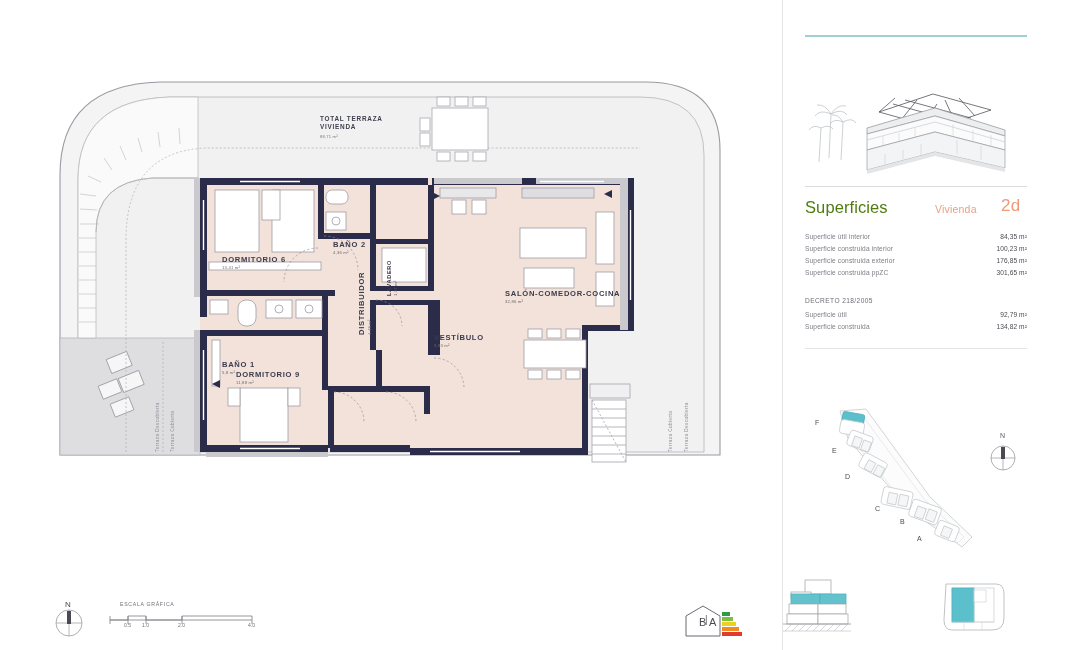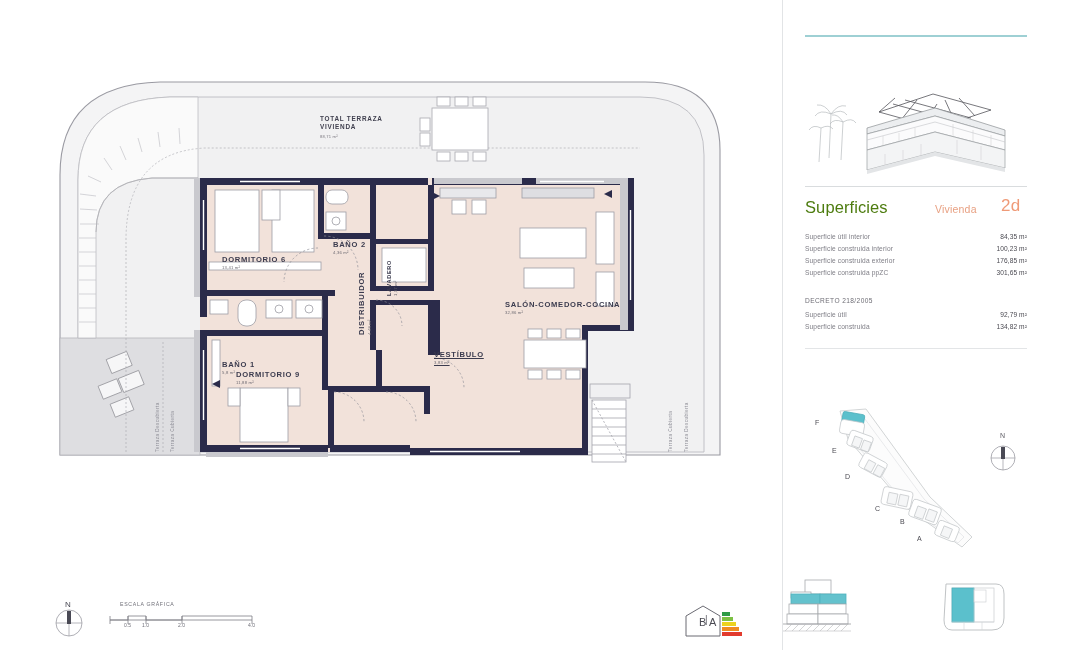--- a/index.html
+++ b/index.html
@@ -404,7 +404,7 @@
       <span class="ar">3,83 m²</span>
     </div>
 
-    <div class="rlabel" style="left:505px; top:300px;">
+    <div class="rlabel" style="left:505px; top:289px;">
       <span class="nm">SALÓN-COMEDOR-COCINA</span>
       <span class="ar">32,86 m²</span>
     </div>

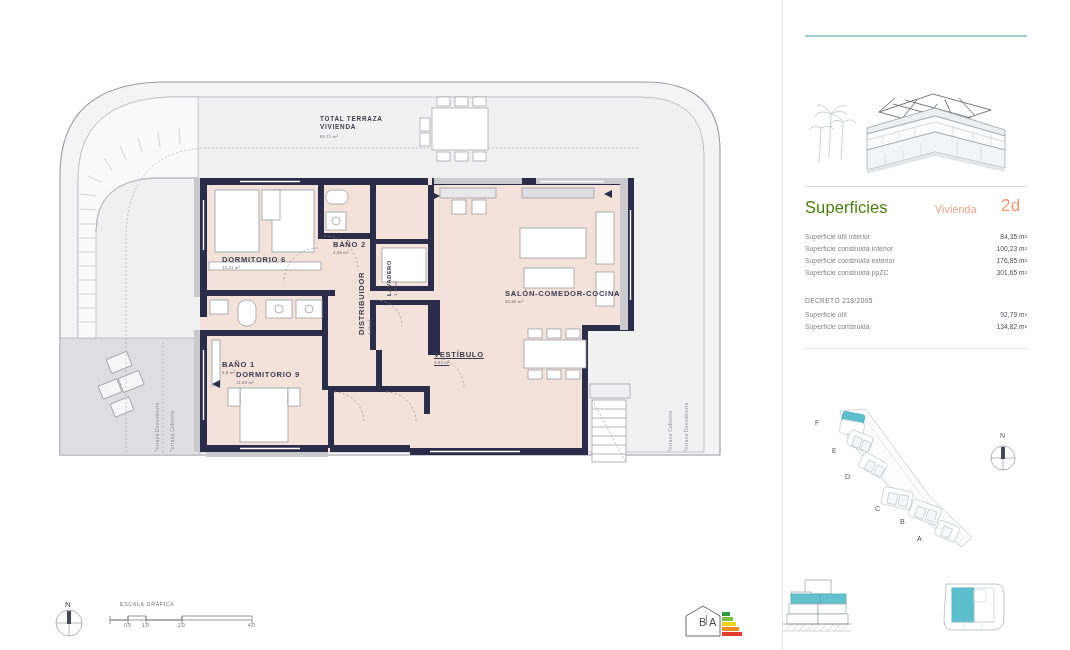--- a/index.html
+++ b/index.html
@@ -399,7 +399,7 @@
       <span class="ar">11,88 m²</span>
     </div>
 
-    <div class="rlabel" style="left:434px; top:350px;text-decoration:underline;">
+    <div class="rlabel" style="left:434px; top:333px;">
       <span class="nm">VESTÍBULO</span>
       <span class="ar">3,83 m²</span>
     </div>

